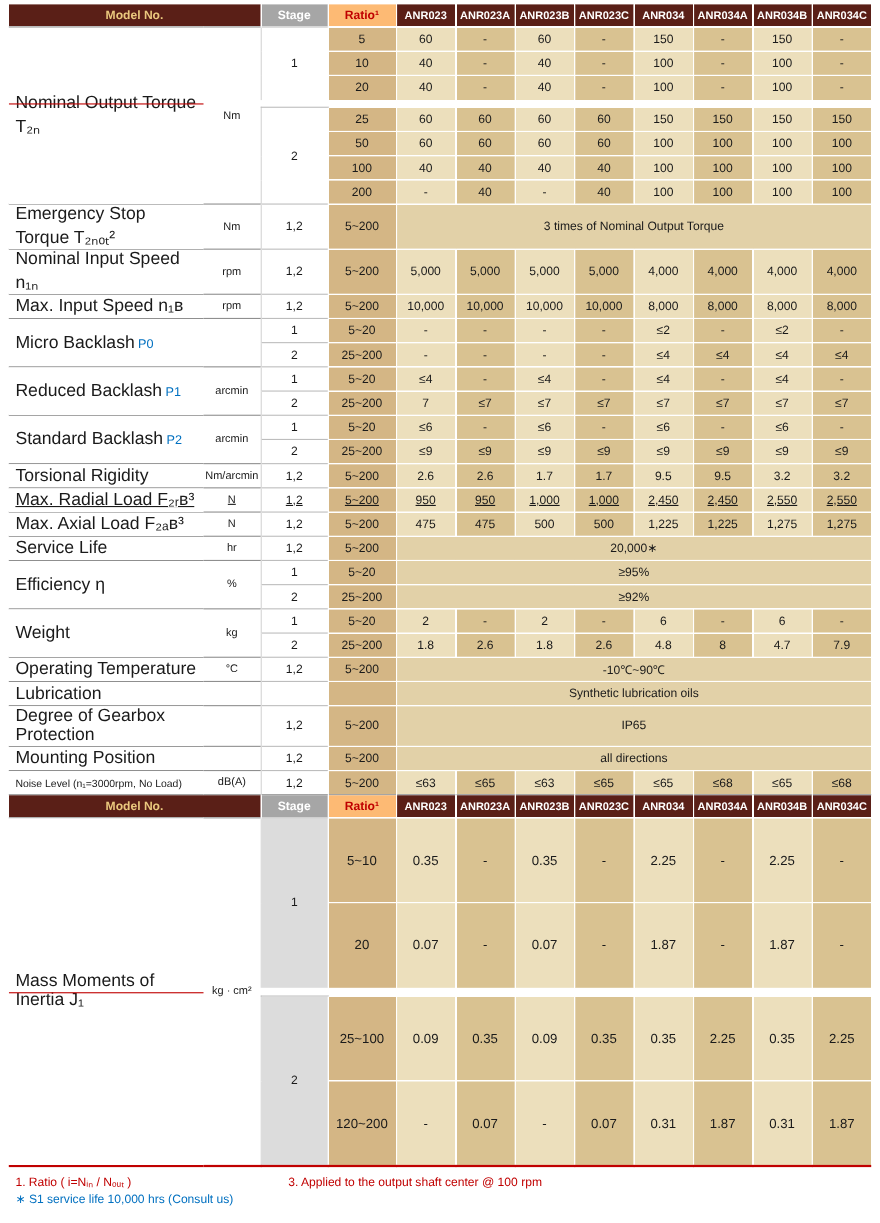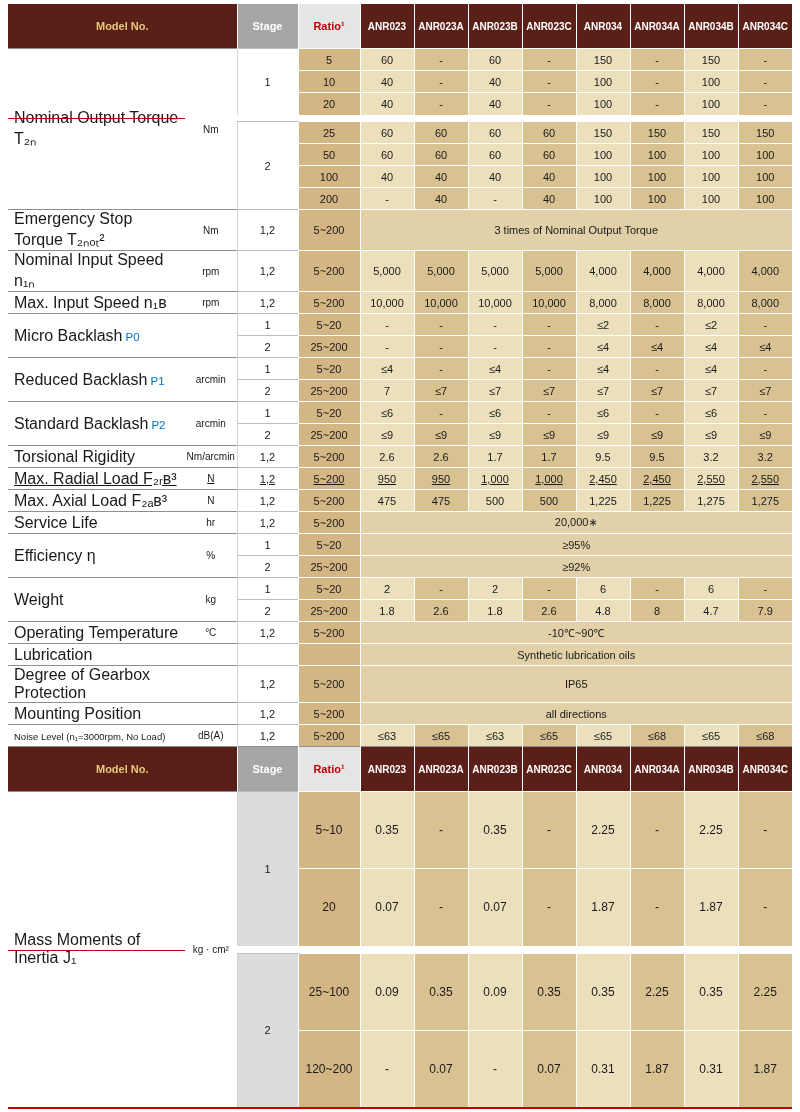--- a/index.html
+++ b/index.html
@@ -27,7 +27,7 @@
   table.inertia { border-bottom:2px solid #c00000; }
 
   th {
-    font-size:11px; font-weight:bold; height:20px; padding:16px 1px;
+    font-size:11px; font-weight:bold; height:20px; padding:4px 1px;
     overflow:hidden; white-space:nowrap;
   }
   .h-model { background:#5a1f17; color:#eac87e; }

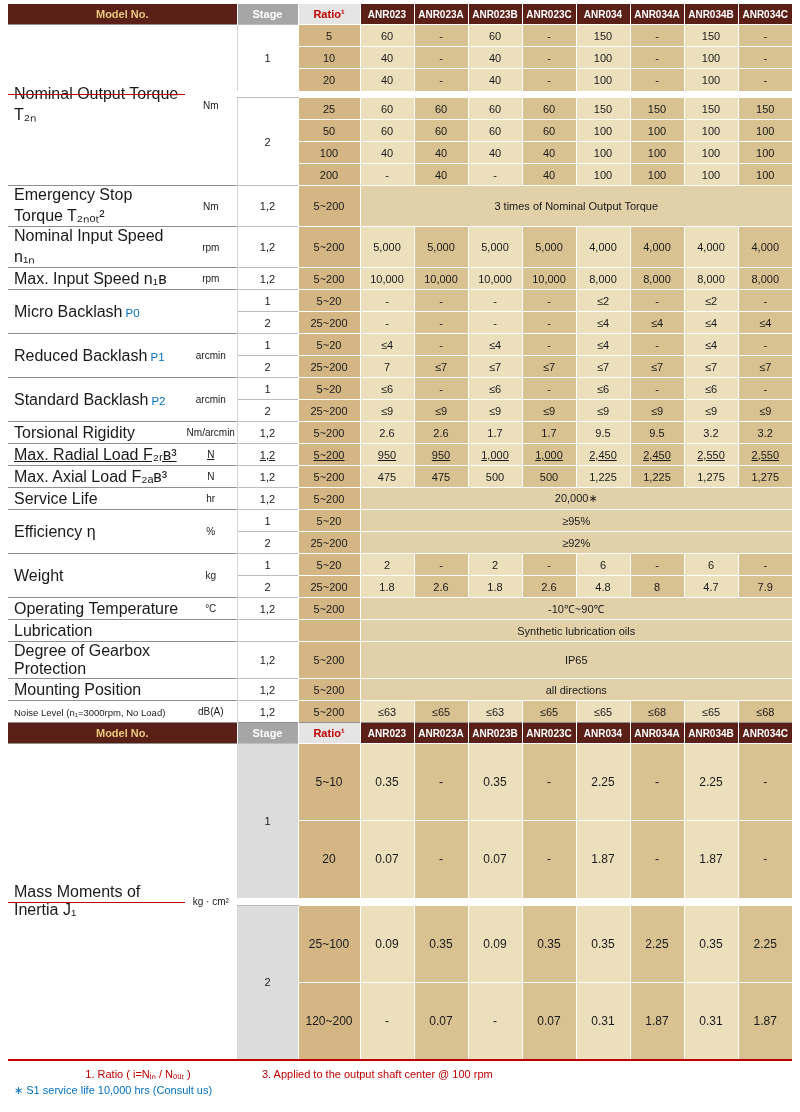--- a/index.html
+++ b/index.html
@@ -32,7 +32,7 @@
   }
   .h-model { background:#5a1f17; color:#eac87e; }
   .h-stage { background:#a6a6a6; color:#ffffff; border-left:1px solid #fff; }
-  .h-ratio { background:#e5e5e5; color:#c00000; border-left:1px solid #fff; }
+  .h-ratio { background:#fdba74; color:#c00000; border-left:1px solid #fff; }
   .h-col   { background:#5a1f17; color:#ffffff; border-left:1px solid #fff; font-size:10px; }
 
   td {

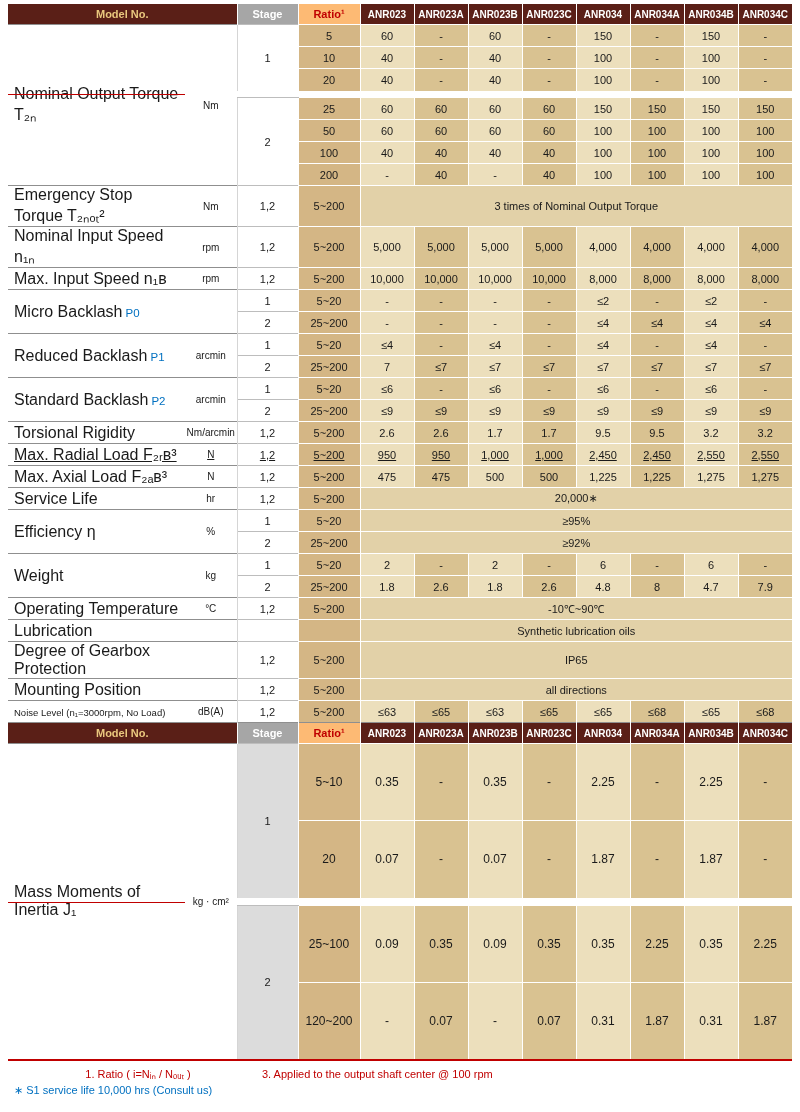--- a/index.html
+++ b/index.html
@@ -64,7 +64,7 @@
   table.inertia td.data, table.inertia td.ratio, table.inertia td.spanval { font-size:12px; }
 
   .footnotes { margin-top:5px; font-size:11px; padding-left:6px; }
-  .fn-row { display:flex; align-items:baseline;text-align:center; }
+  .fn-row { display:flex; align-items:baseline; }
   .fn-row + .fn-row { margin-top:3px; }
   .fn { white-space:nowrap; }
   .fn.red { color:#c00000; }

